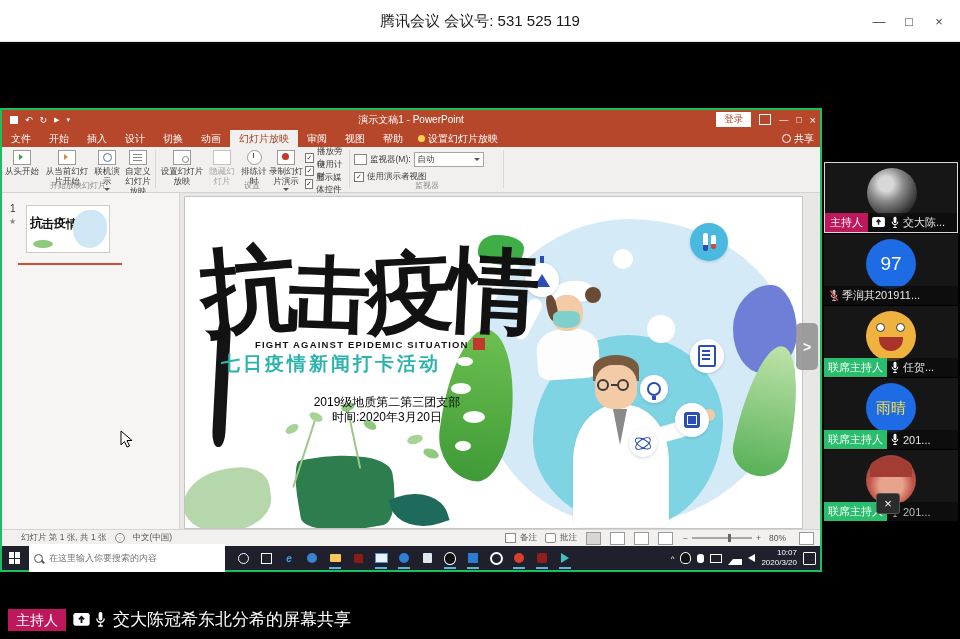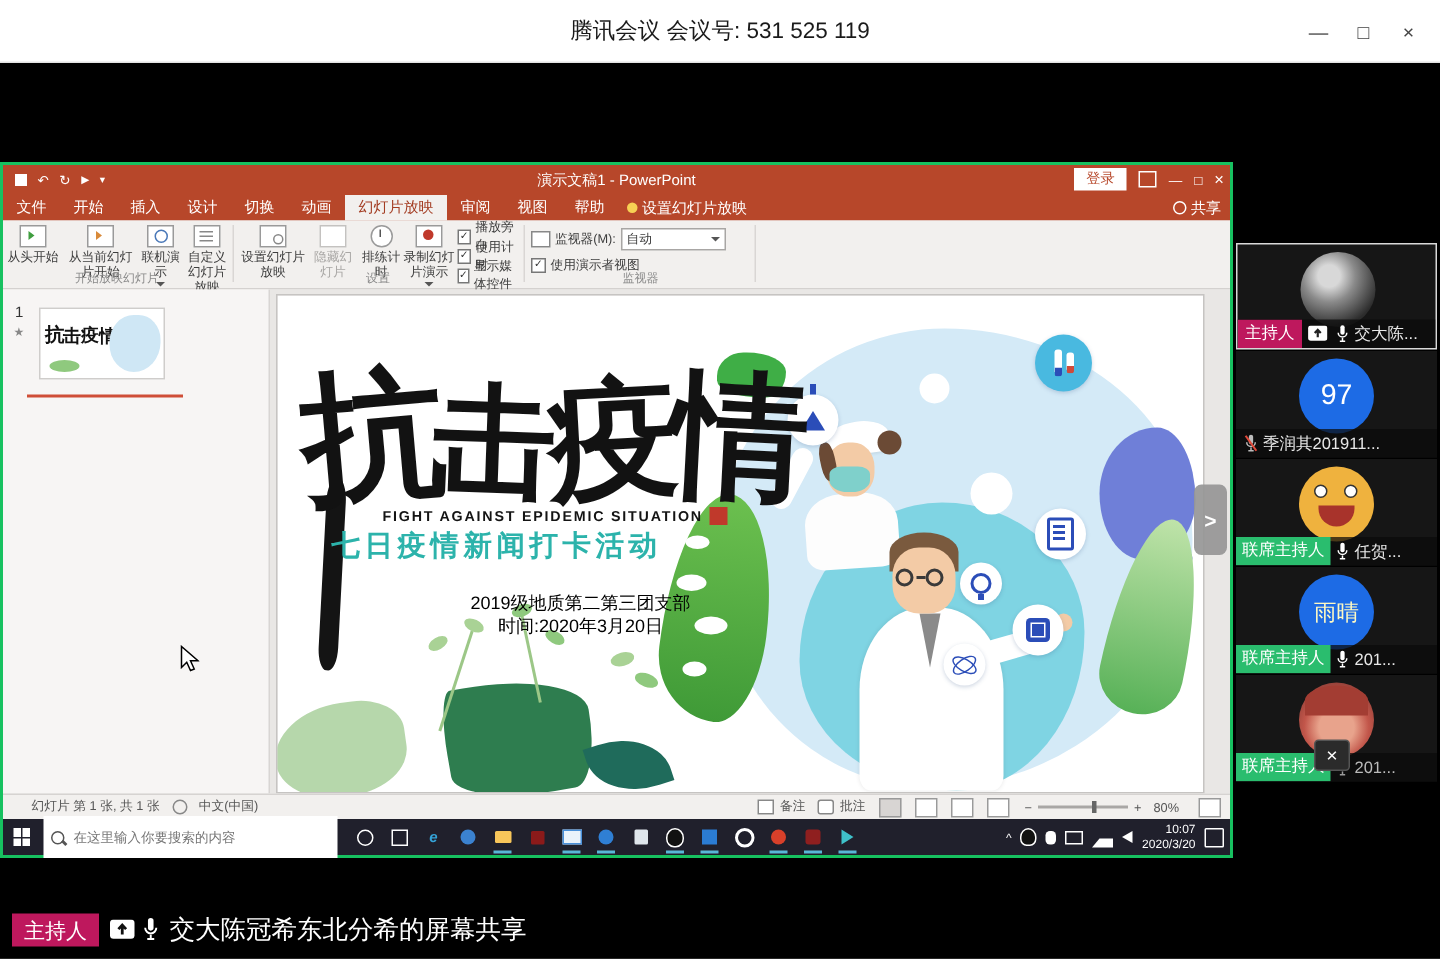--- a/index.html
+++ b/index.html
@@ -455,7 +455,7 @@
   </div>
 
   <div class="abs tile" style="top:378px;">
-    <div class="av flex" style="background:#1d6be5;justify-content:center;color:#fef9c3;font-size:15px;">雨晴</div>
+    <div class="av flex" style="background:#1d6be5;justify-content:center;color:#fde047;font-size:15px;">雨晴</div>
     <div class="lrow">
       <span class="badge-g">联席主持人</span>
       <svg class="mic" viewBox="0 0 14 18">

